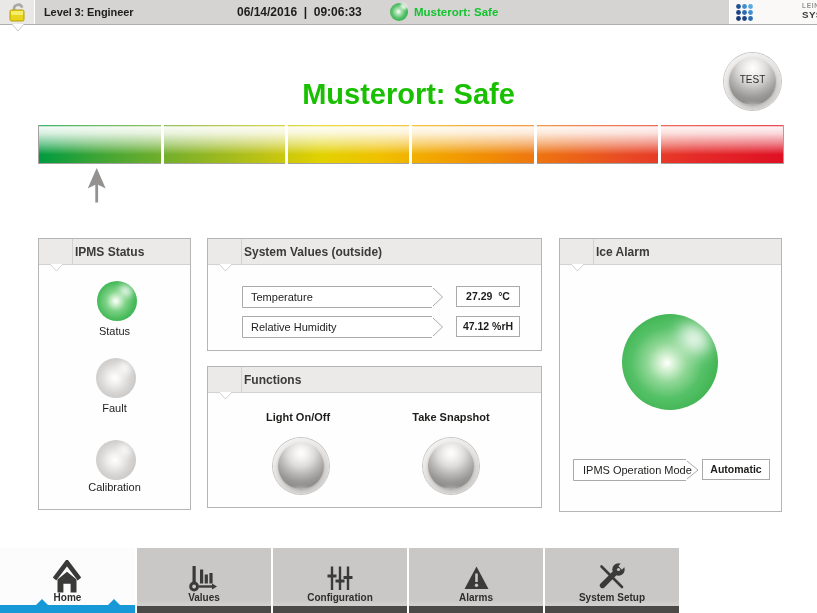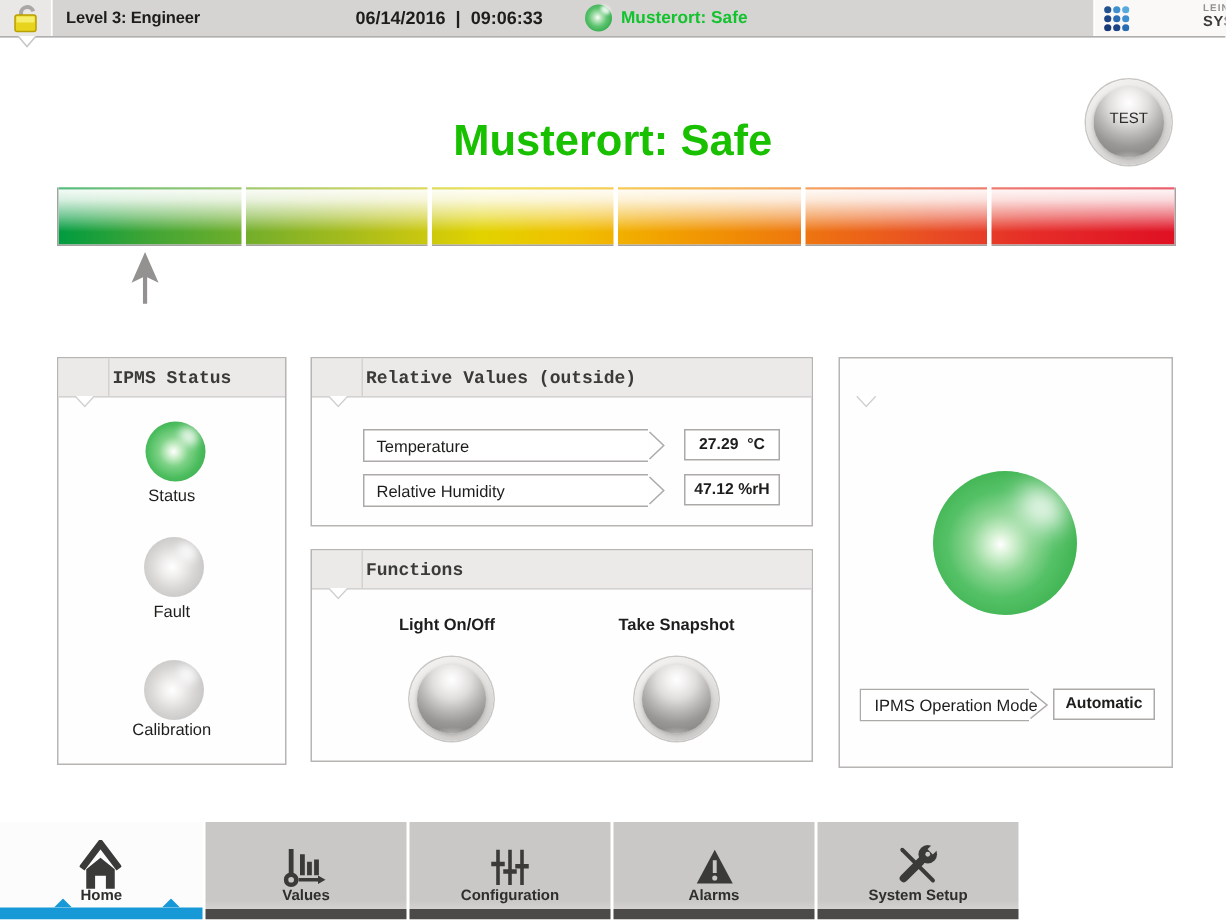--- a/index.html
+++ b/index.html
@@ -44,7 +44,7 @@
 .panel{position:absolute;background:#fefefe;border:1px solid #b7b5b3;}
 .phdr{position:absolute;left:0;top:0;right:0;height:25px;background:#ebeae8;border-bottom:1px solid #d4d2d0;}
 .phdr .cell{position:absolute;left:33px;top:0;bottom:0;width:1px;background:#d4d2d0;}
-.phdr .ptitle{position:absolute;left:36px;top:0;height:25px;line-height:26px;font-size:12px;font-weight:bold;color:#3a3a38;font-family:Liberation Mono, monospace;}
+.phdr .ptitle{position:absolute;left:36px;top:0;height:25px;line-height:26px;font-size:12px;font-weight:bold;color:#3a3a38;}
 .pnotch{position:absolute;left:11px;top:25px;z-index:4;}
 .pnotch svg,#topnotch svg,.tagbox svg{display:block;}
 

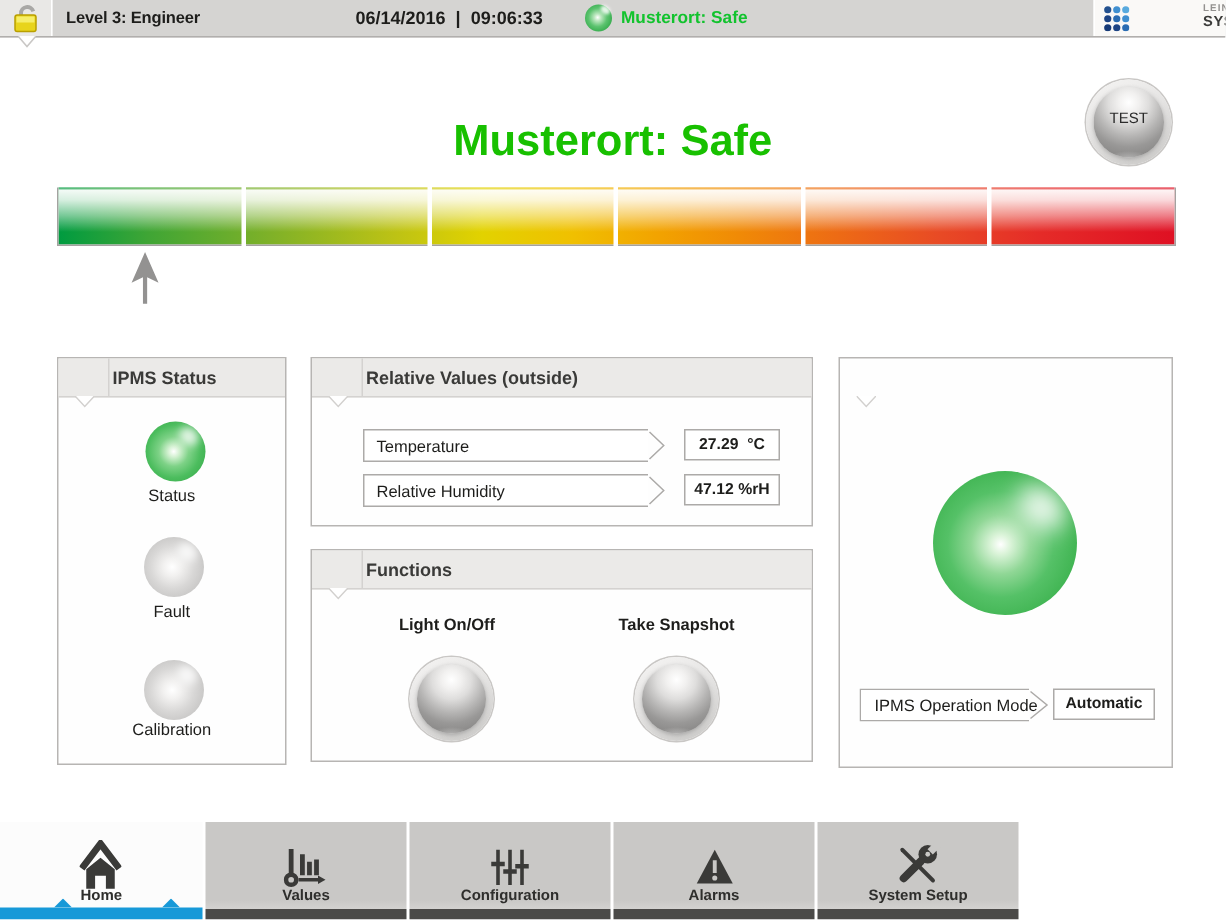--- a/index.html
+++ b/index.html
@@ -150,7 +150,7 @@
   <div class="panel" style="left:207px;top:238px;width:333px;height:111px;">
     <div class="phdr">
         <div class="cell"></div>
-        <div class="ptitle">Relative Values (outside)</div>
+        <div class="ptitle">System Values (outside)</div>
       </div>
     <div class="pnotch">
         <svg width="13" height="8">

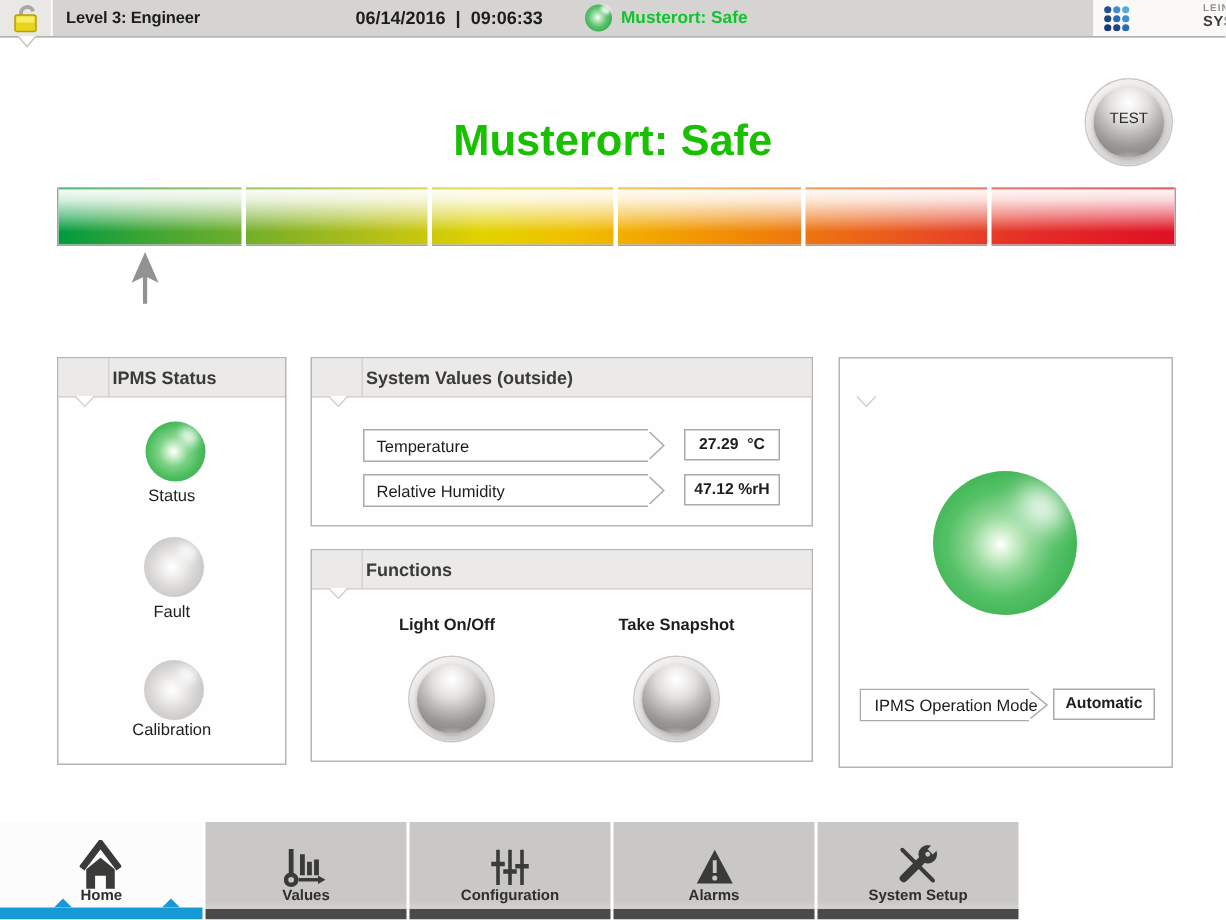--- a/index.html
+++ b/index.html
@@ -196,6 +196,10 @@
   </div>
 
   <div class="panel" style="left:559px;top:238px;width:221px;height:272px;">
+    <div class="phdr">
+        <div class="cell"></div>
+        <div class="ptitle">Ice Alarm</div>
+      </div>
     <div class="pnotch">
         <svg width="13" height="8">
           <path d="M0 0 L6.5 7 L13 0" fill="#ffffff" stroke="#d2d0ce" stroke-width="1"></path>

